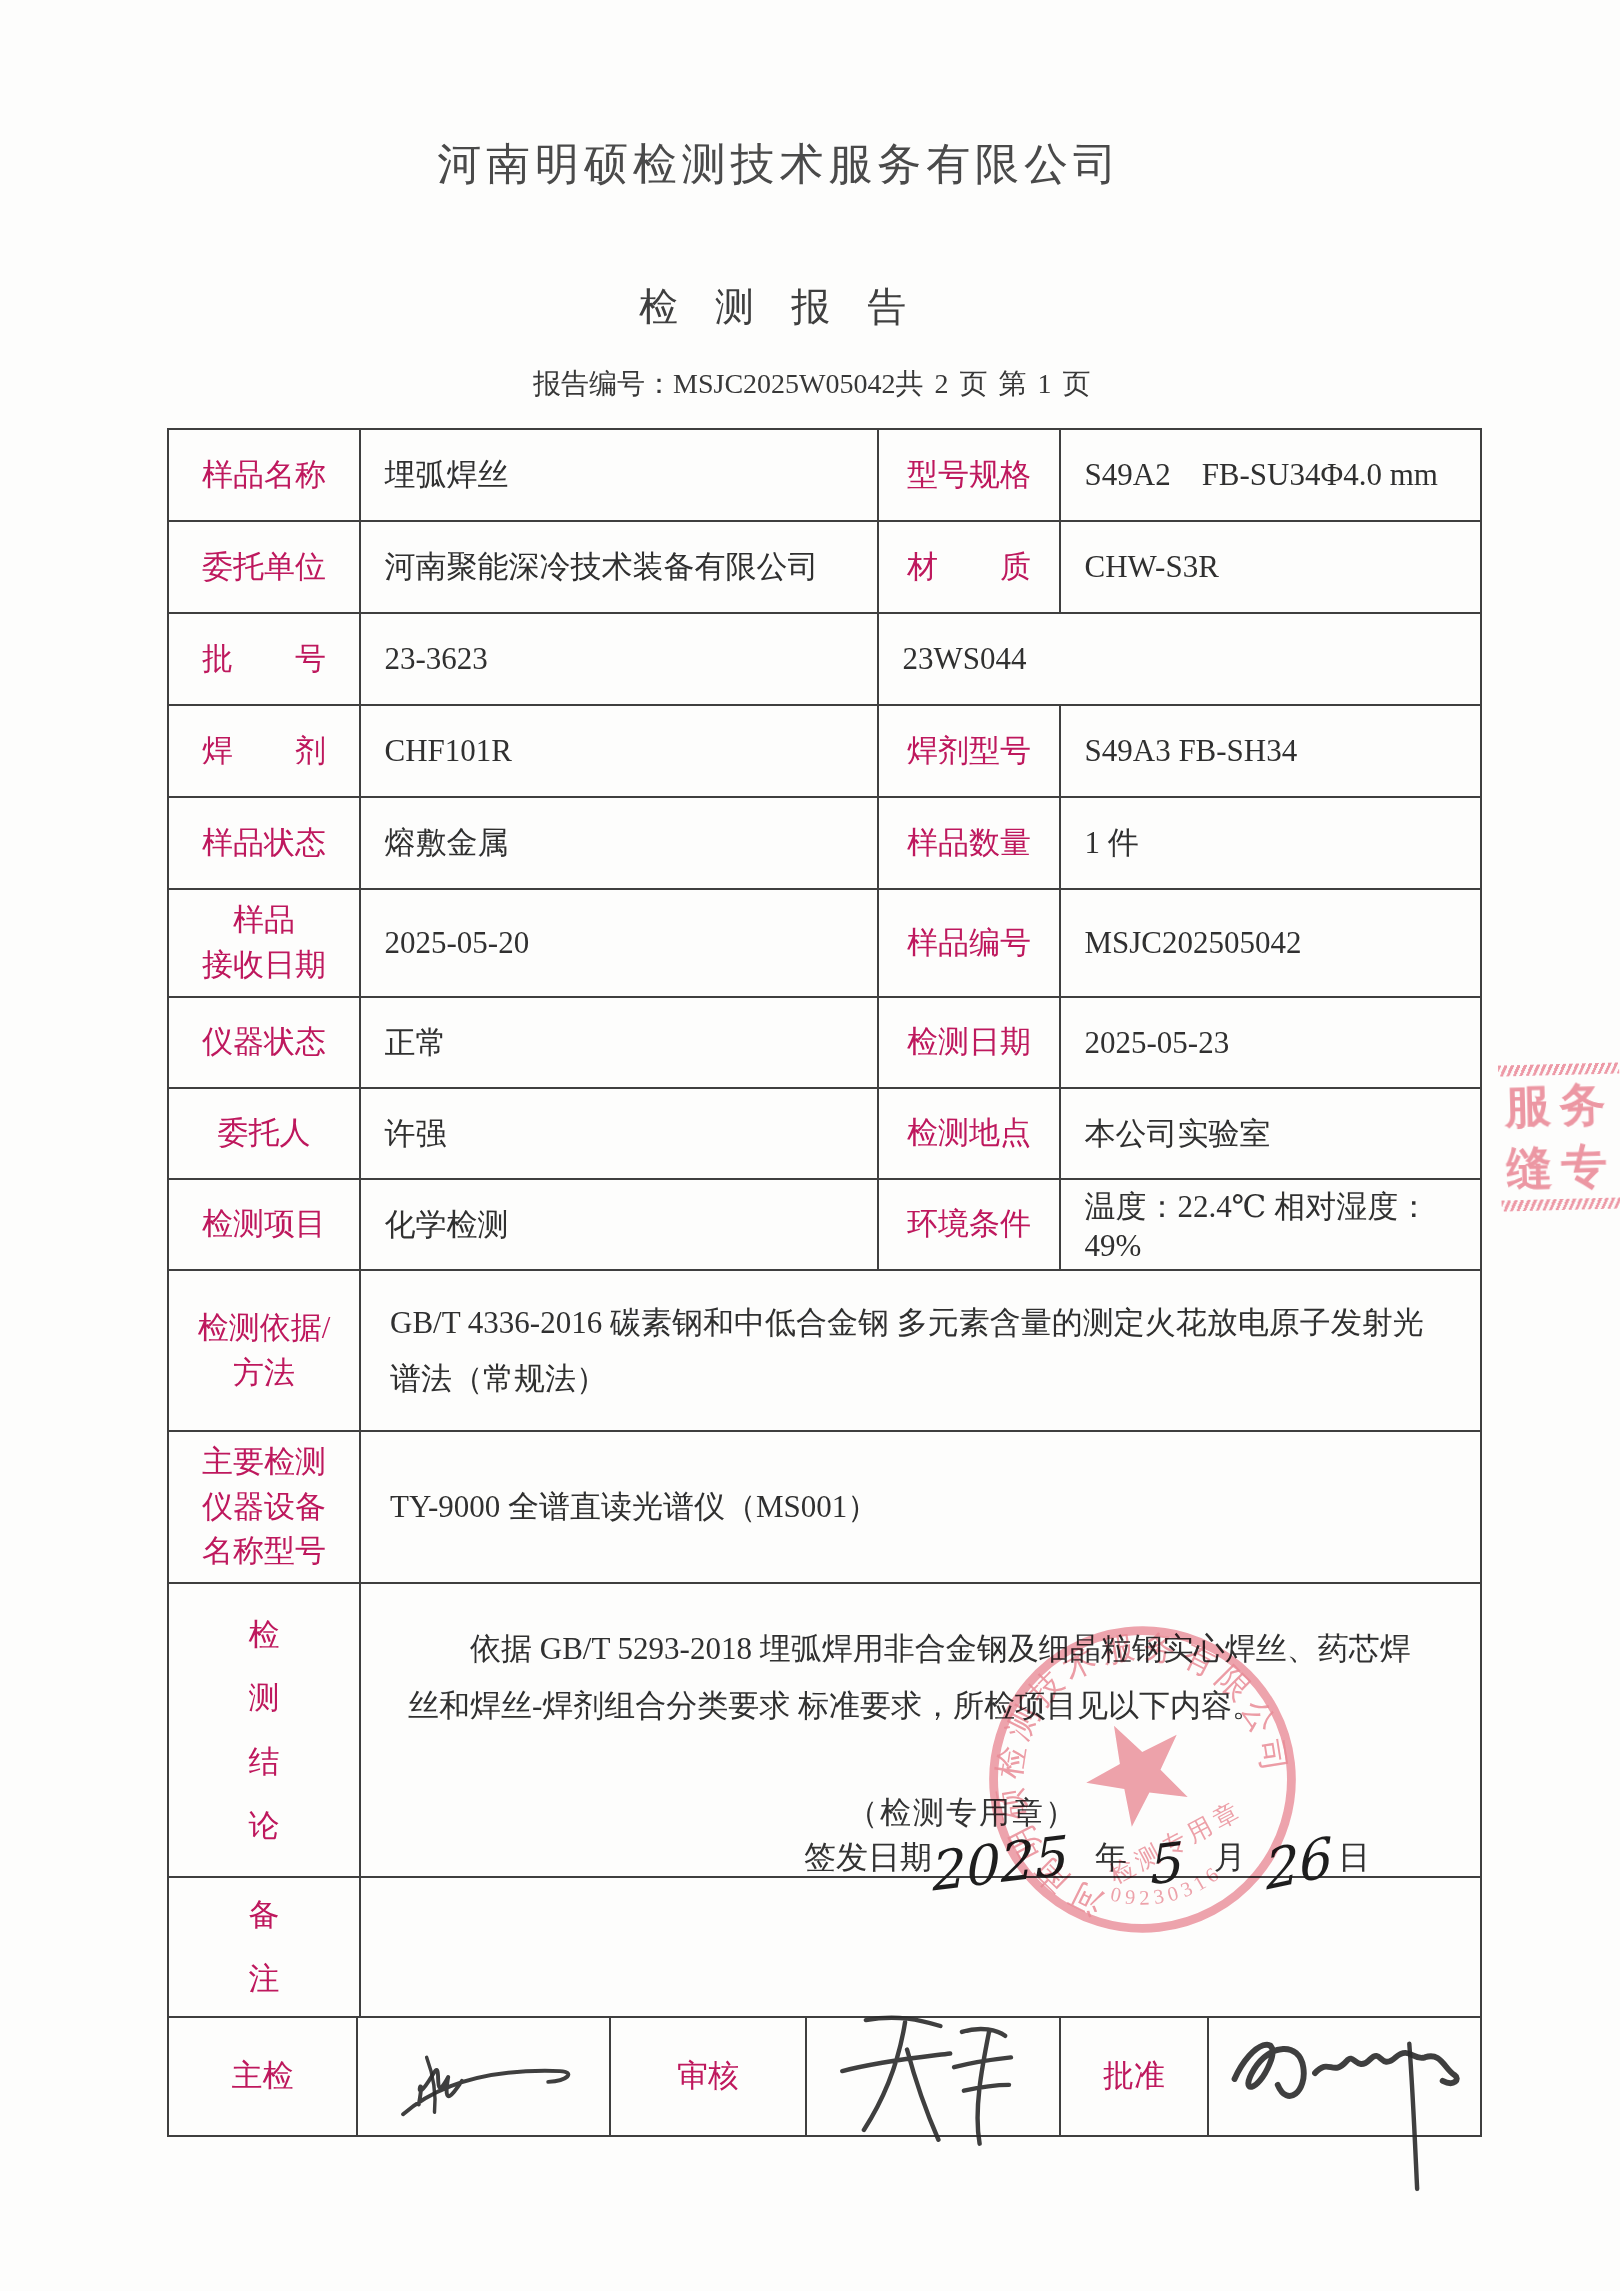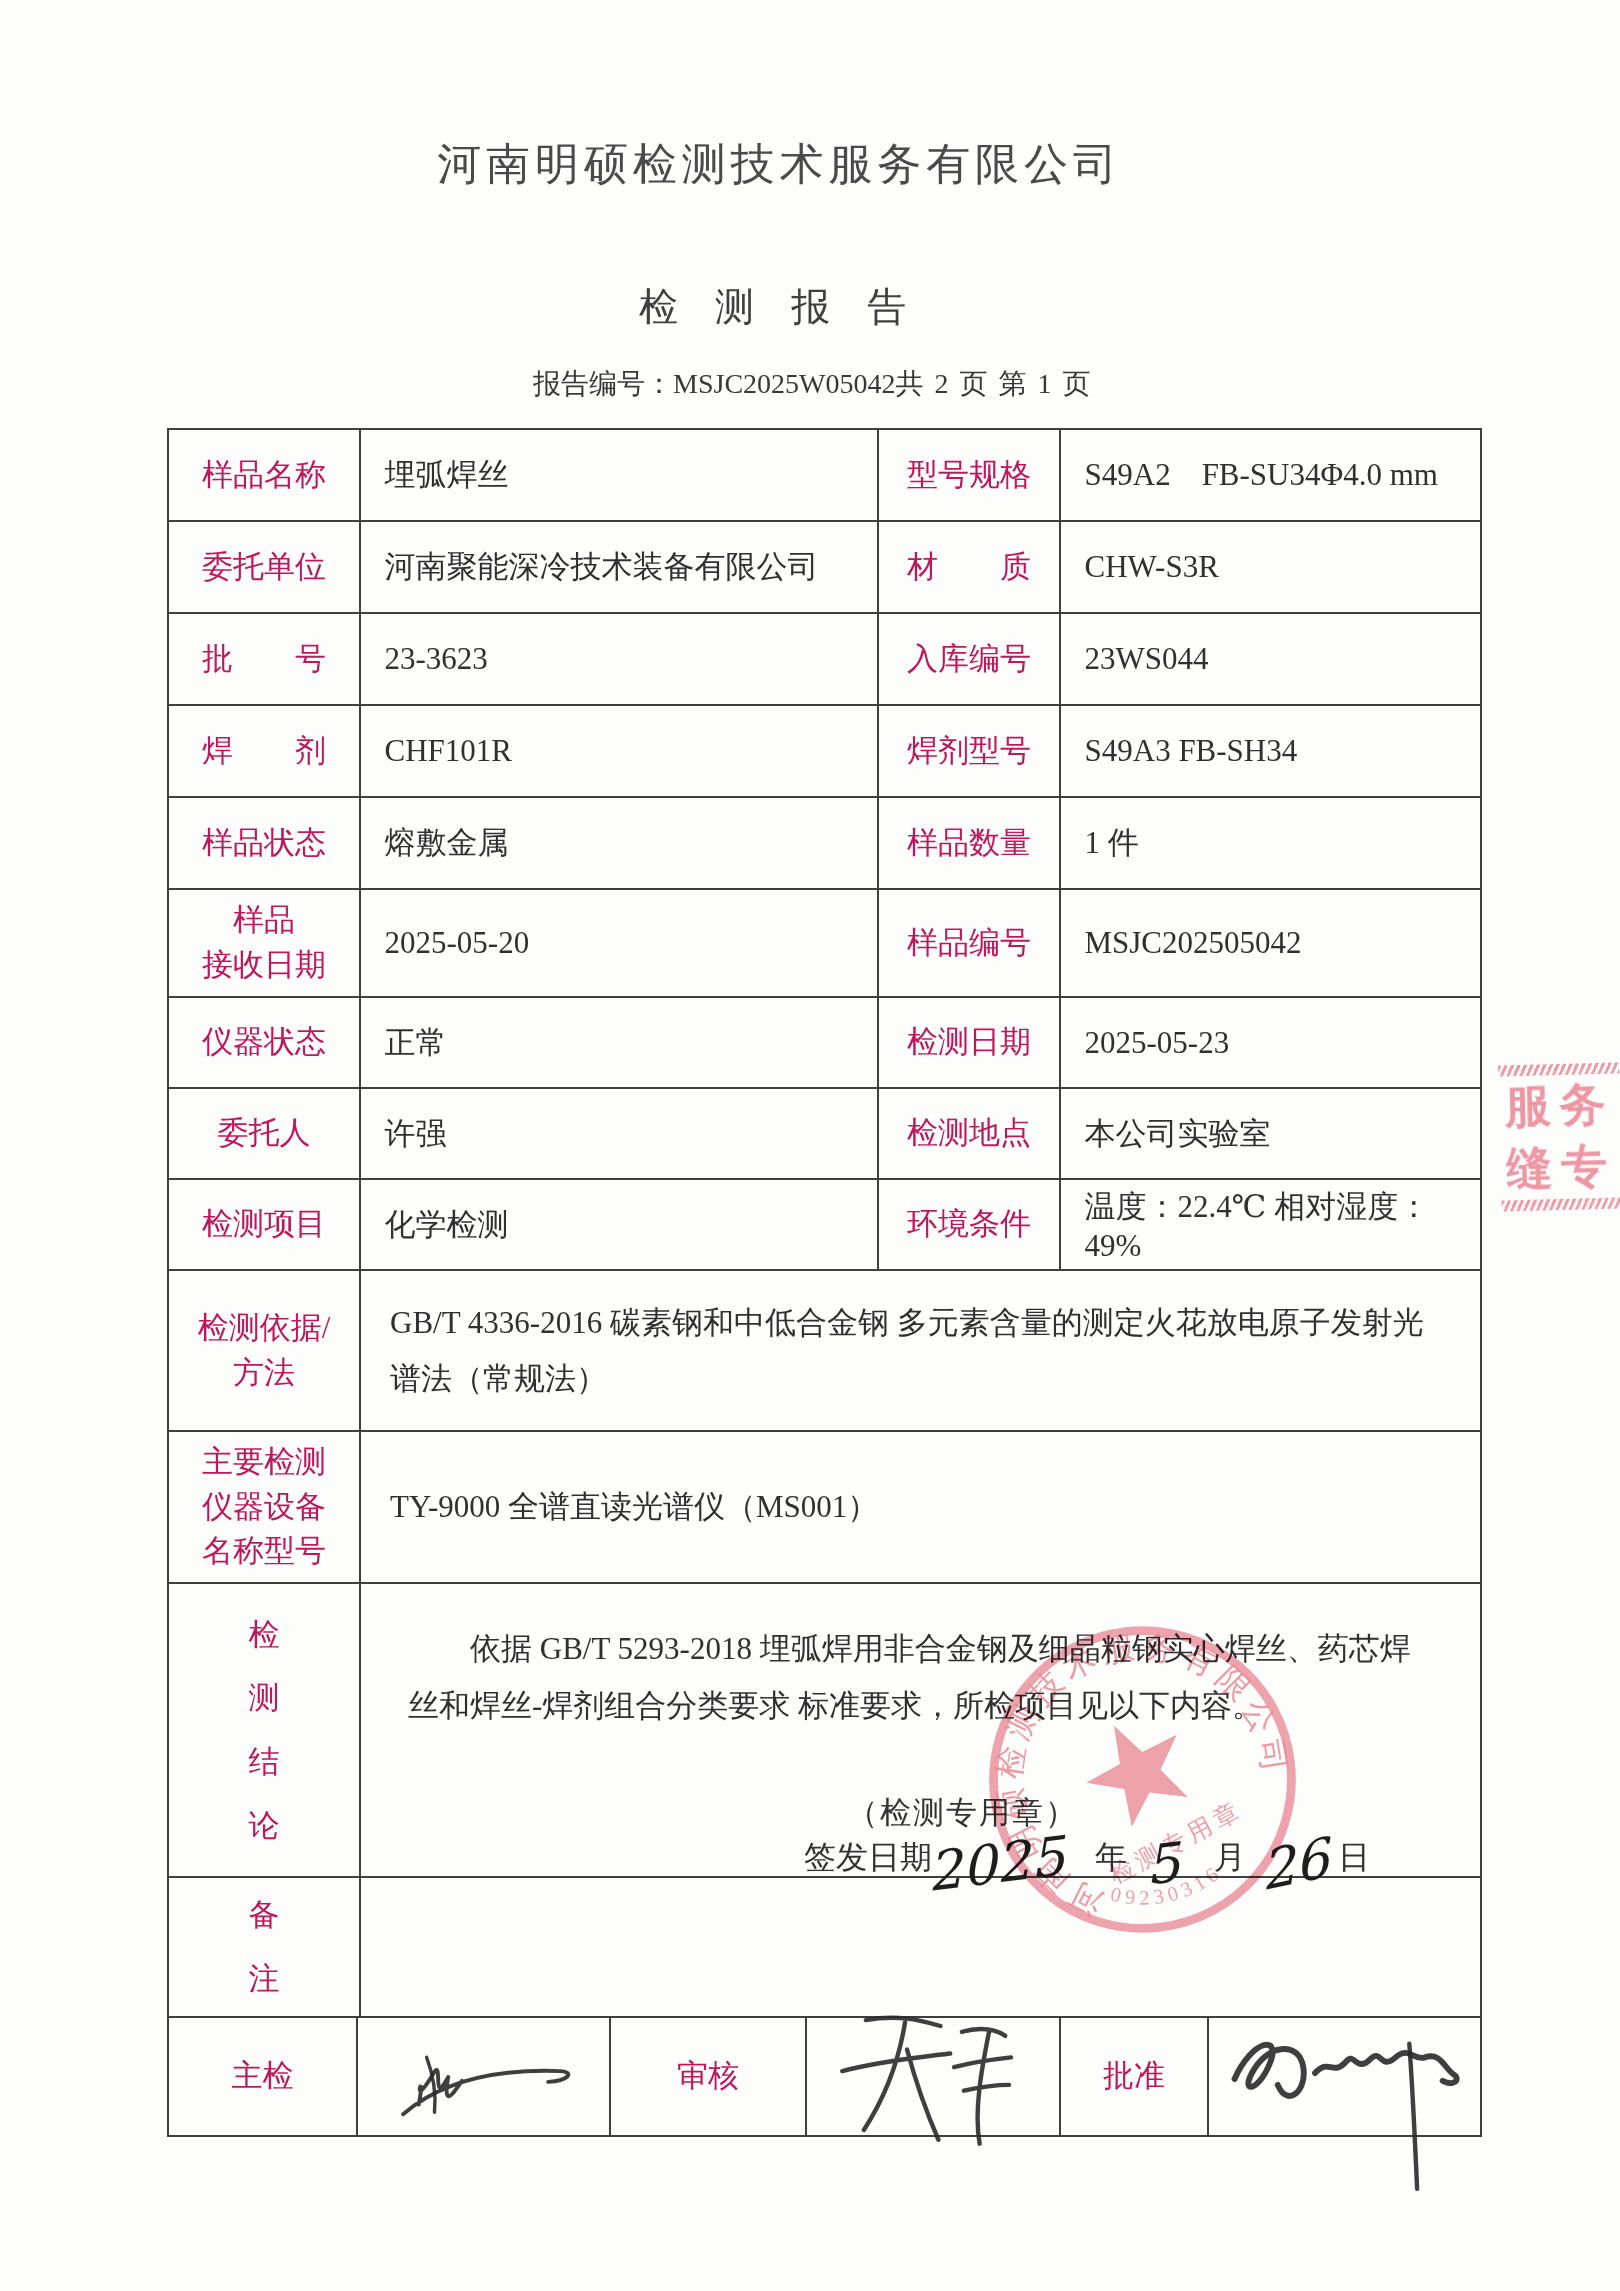--- a/index.html
+++ b/index.html
@@ -149,7 +149,6 @@
     <div class="row h94">
       <div class="c lc w1">批　　号</div>
       <div class="c vc w2">23-3623</div>
-      <div class="c lc w3">入库编号</div>
       <div class="c vc w4">23WS044</div>
     </div>
 

